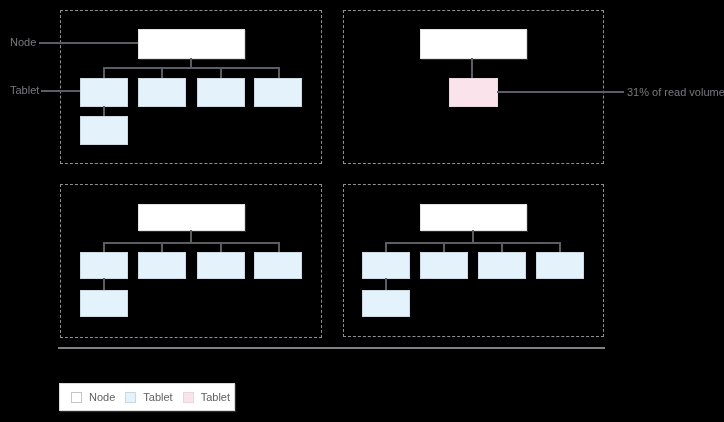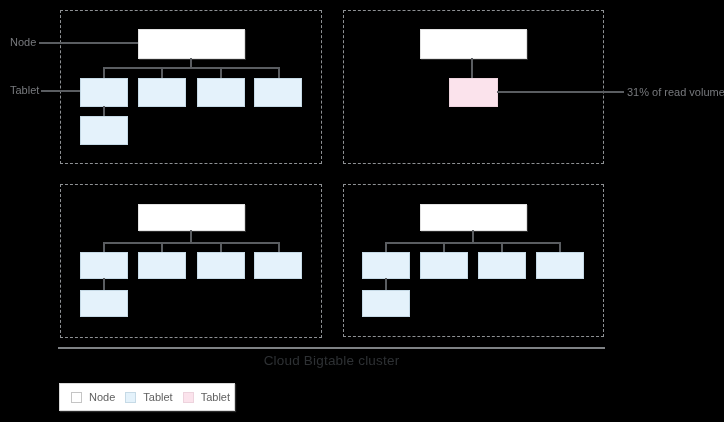--- a/index.html
+++ b/index.html
@@ -132,7 +132,6 @@
   <div class="box tablet-box" style="left:362px;top:290px;width:48px;height:27px;"></div>
 
   <div class="separator" style="left:58px;top:347px;width:547px;height:2px;"></div>
-  <div class="cluster-title" style="left:58px;top:353px;width:547px;">Cloud Bigtable cluster</div>
 
   <div class="legend" style="left:59px;top:383px;width:176px;height:28px;">
     <div class="legend-item">

